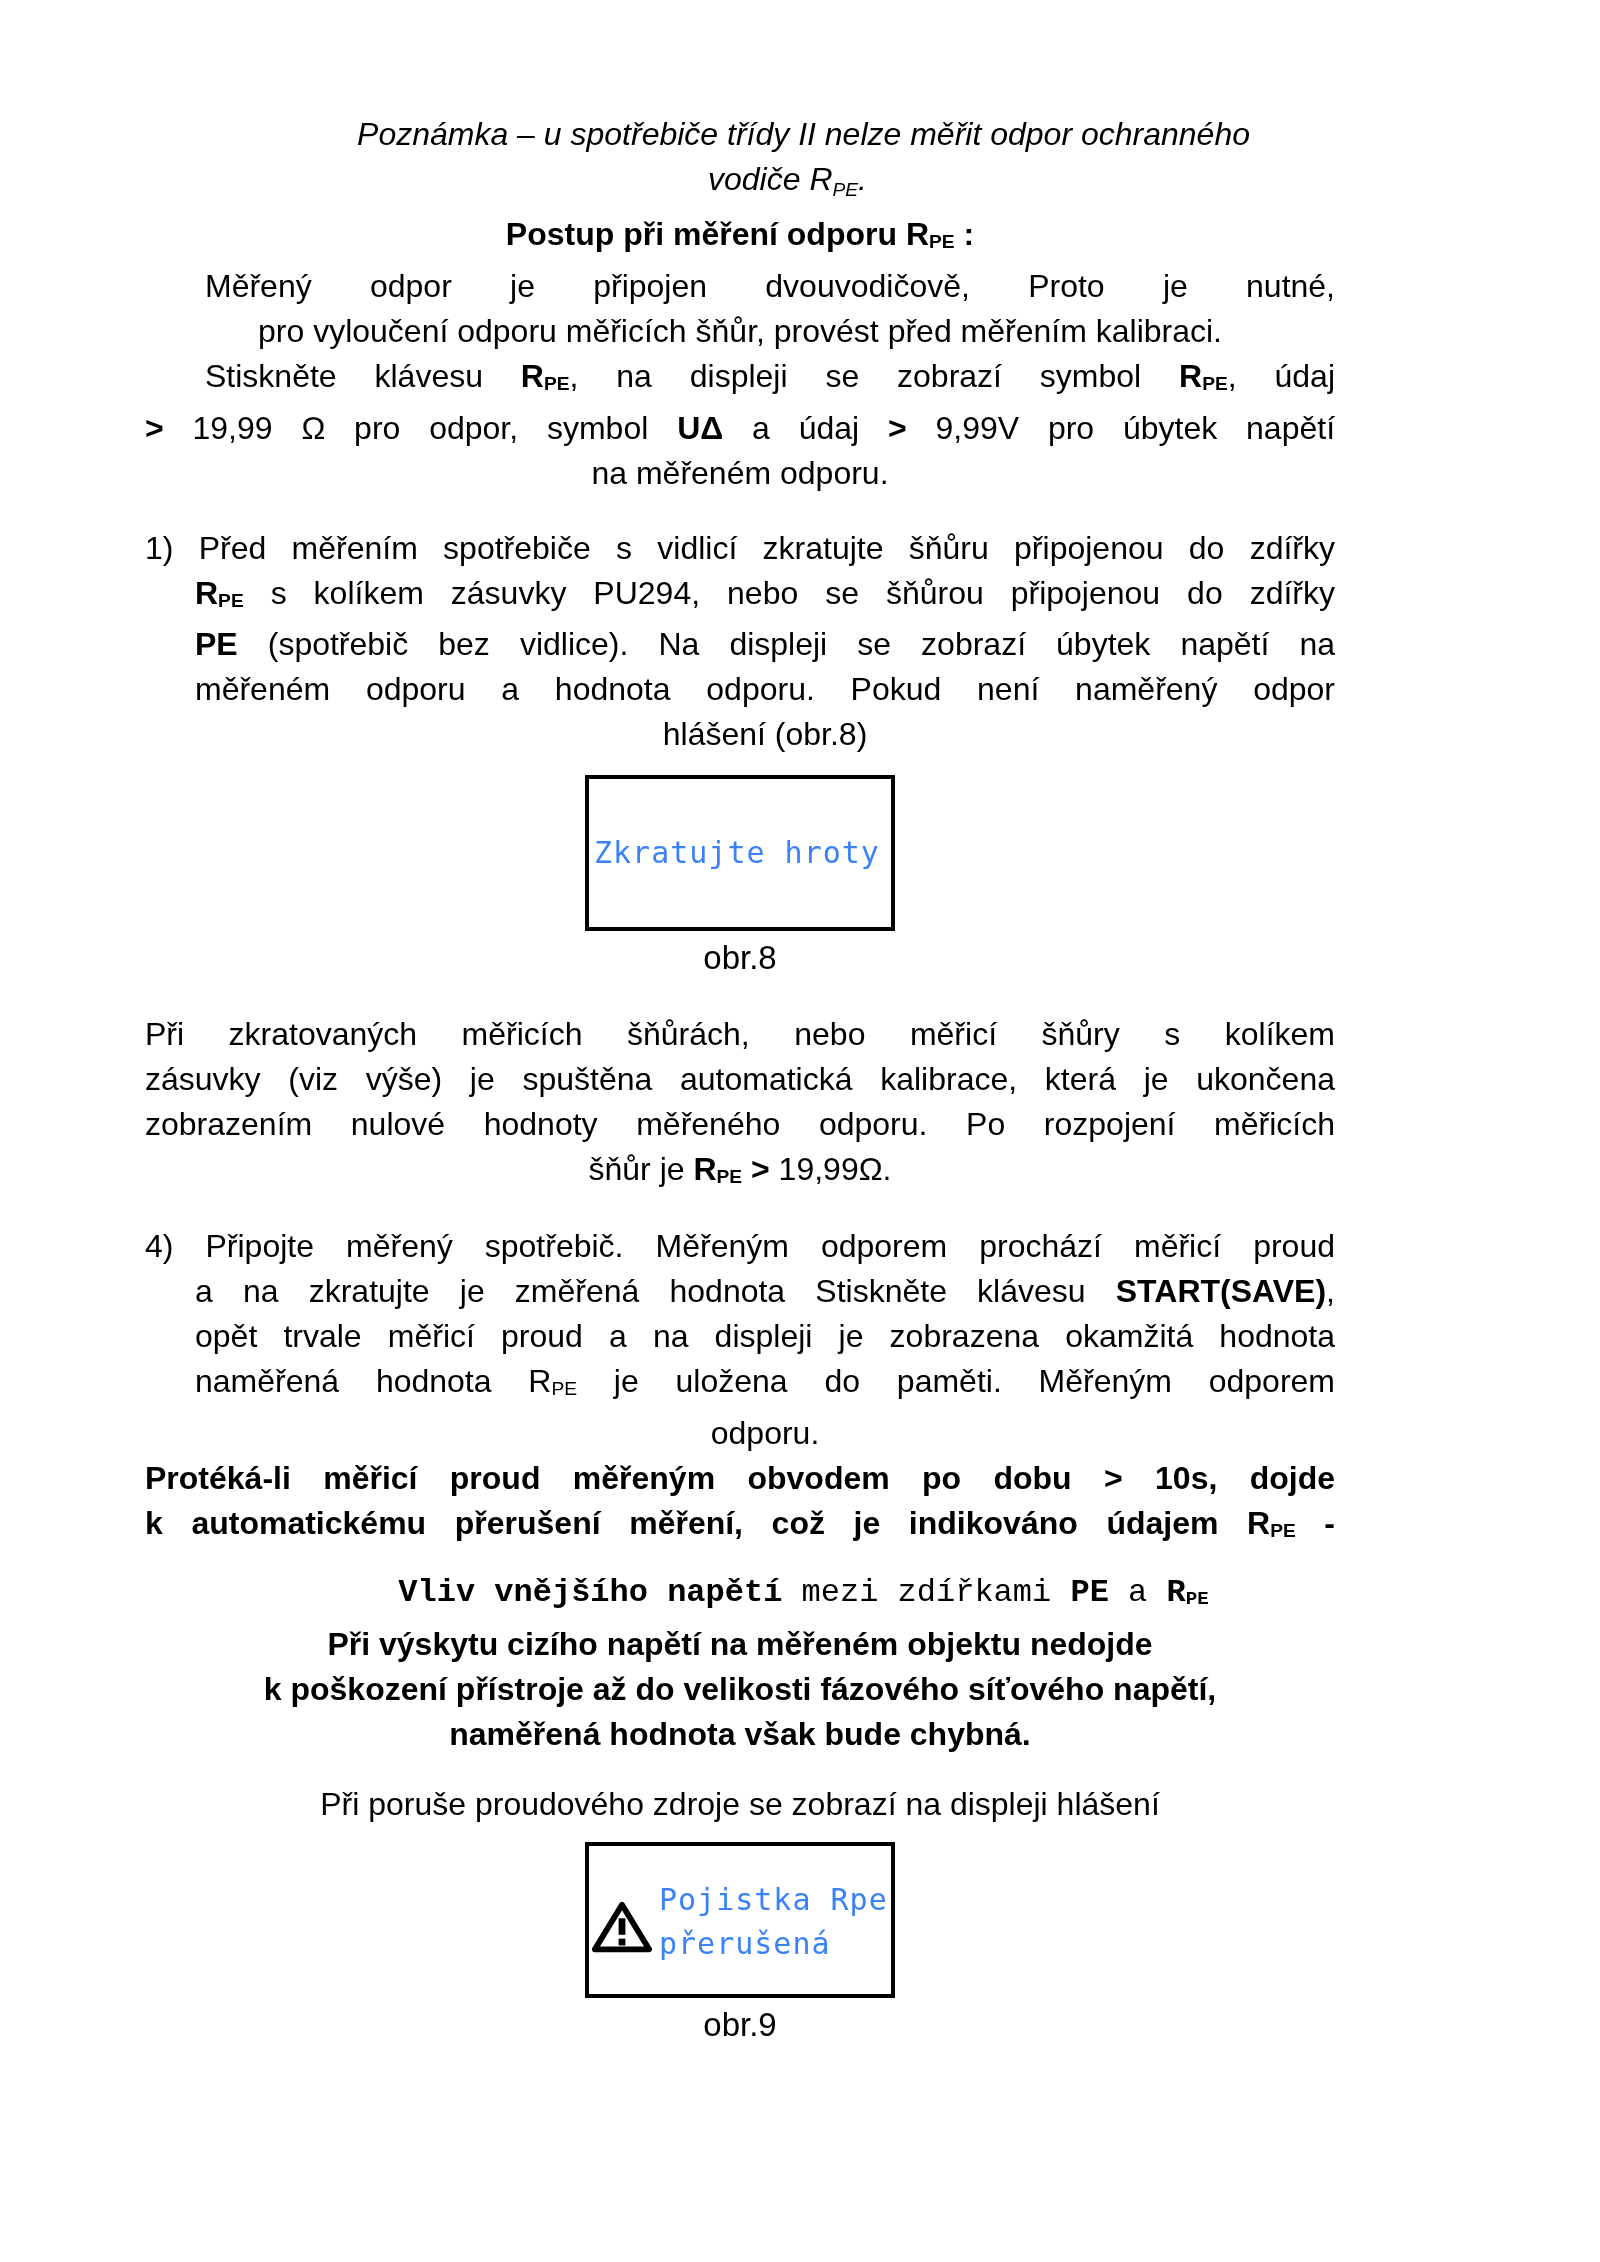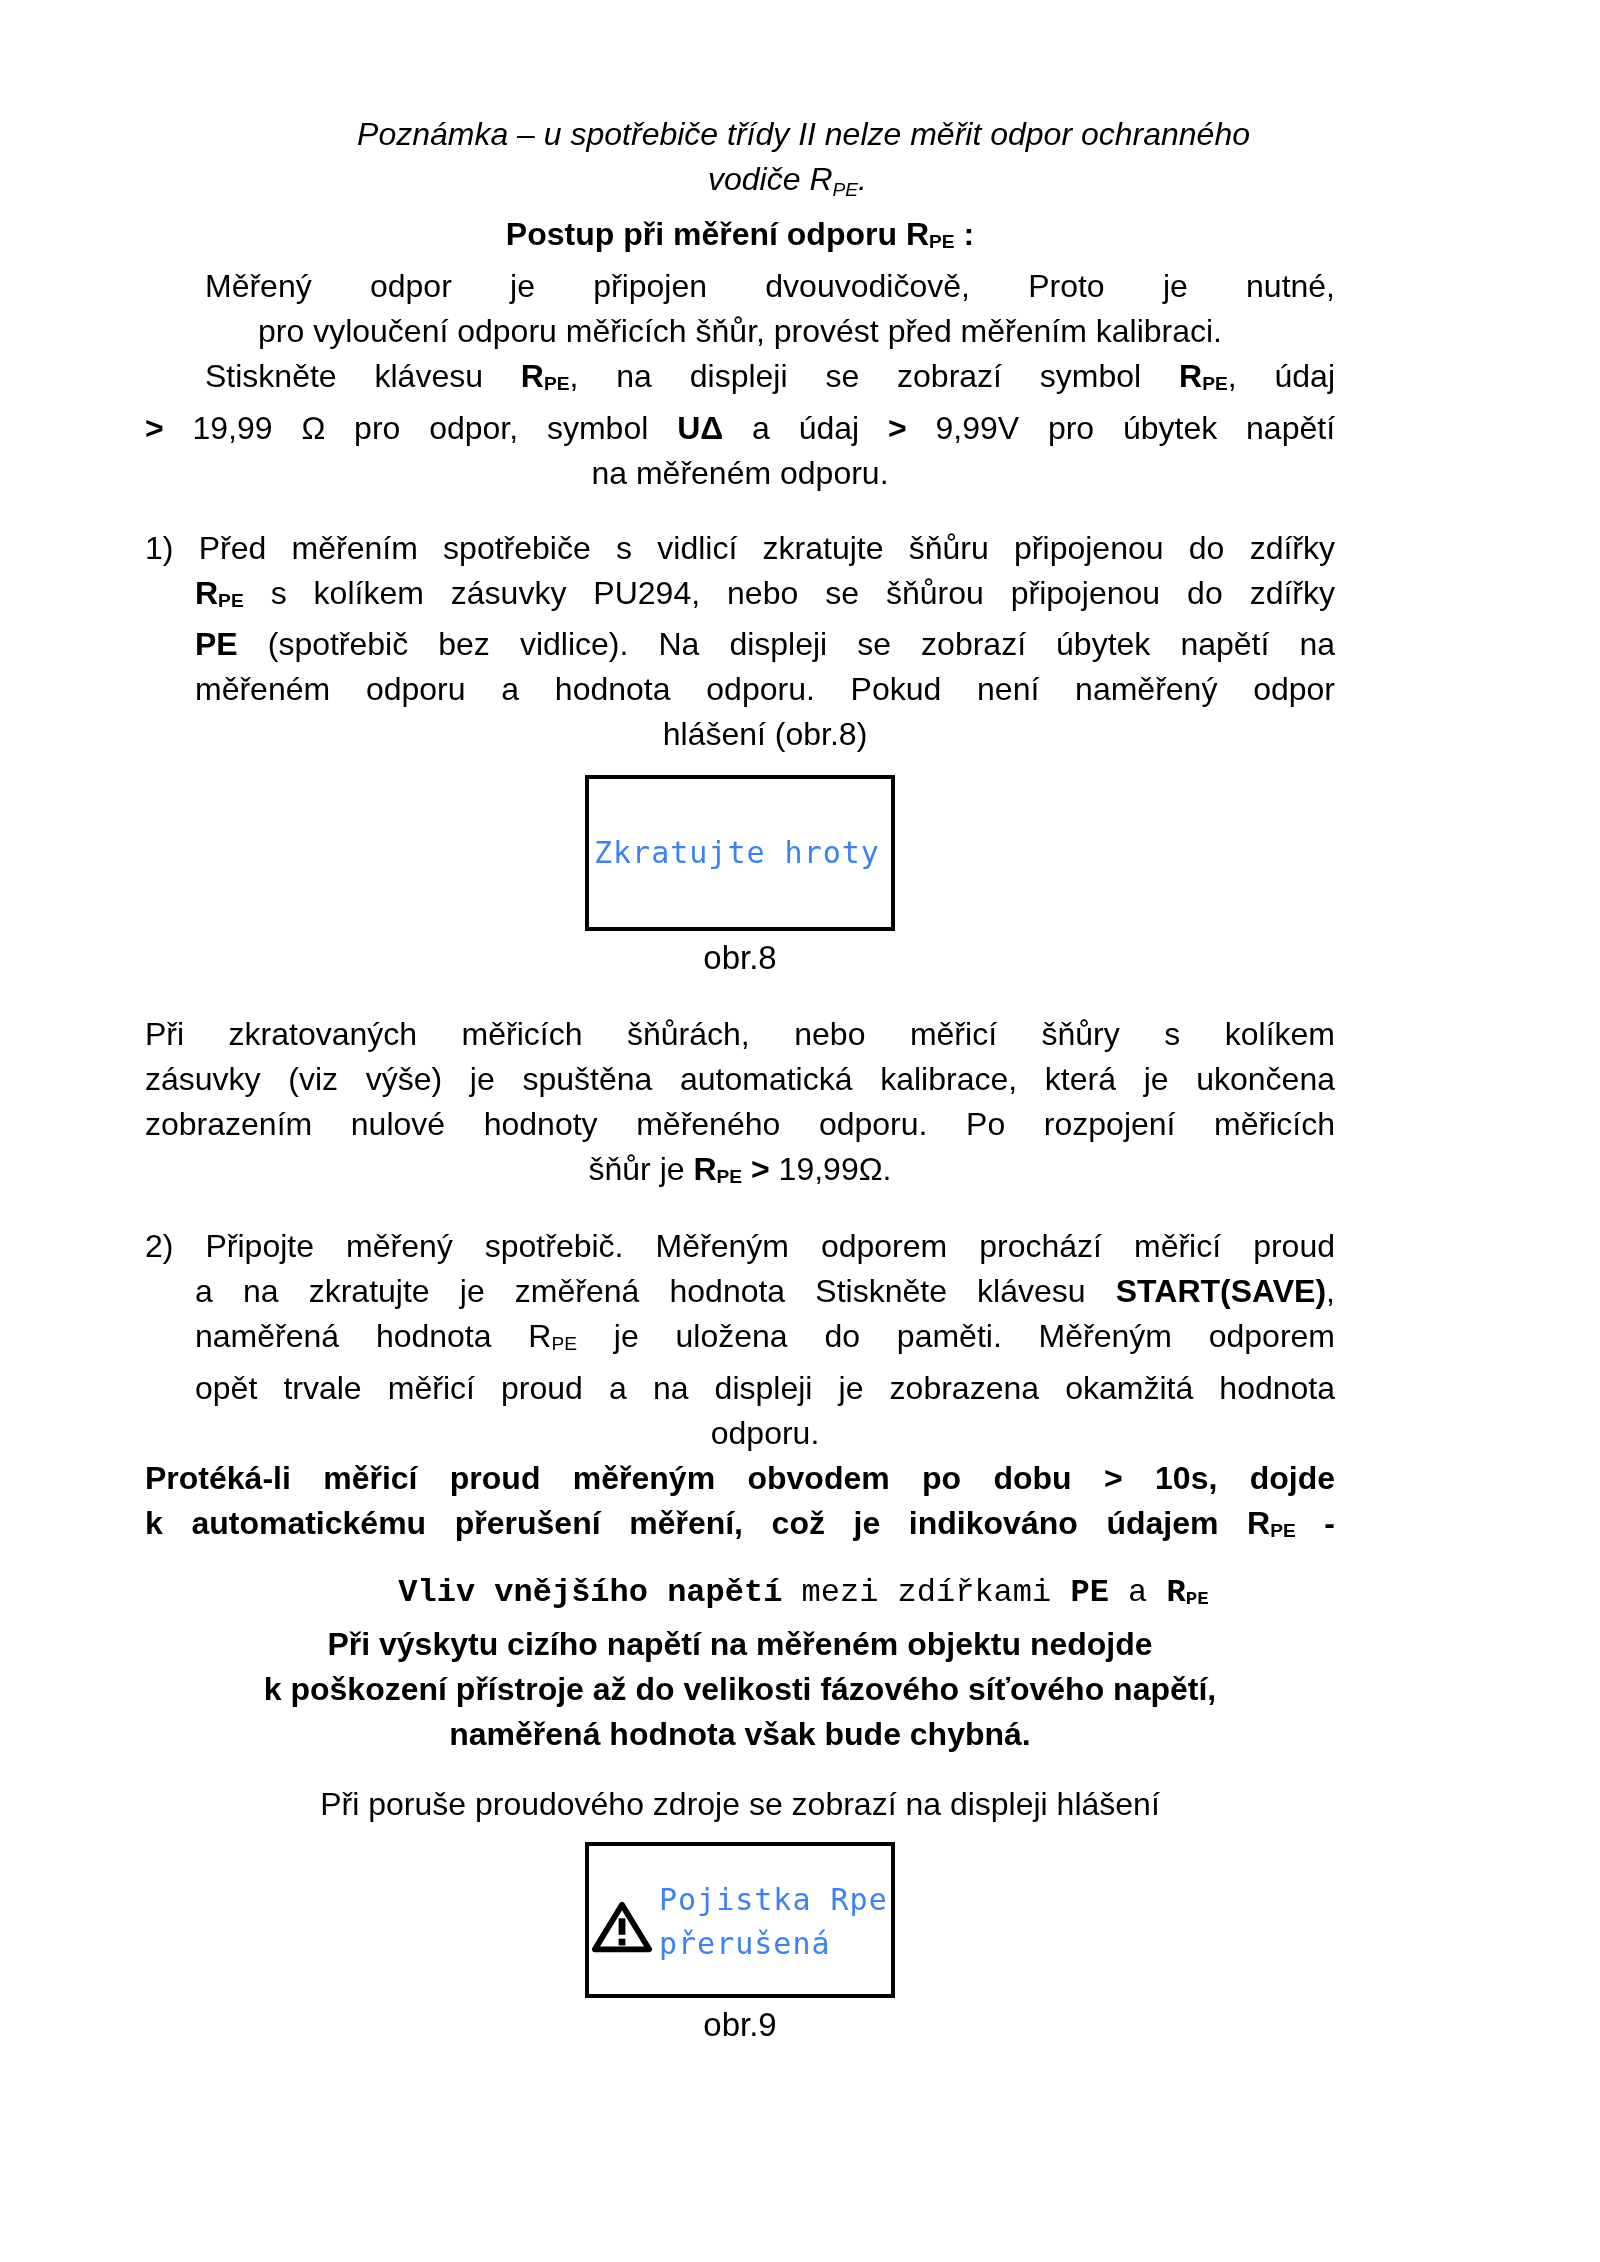--- a/index.html
+++ b/index.html
@@ -97,7 +97,7 @@
     </div>
 
   <div class="block item mt-step2">
-      <div class="line just hang"><span>2) Připojte měřený spotřebič. Měřeným odporem prochází měřicí proud</span></div>
+      <div class="line just hang"><span>4) Připojte měřený spotřebič. Měřeným odporem prochází měřicí proud</span></div>
       <div class="line just"><span>a na zkratujte je změřená hodnota Stiskněte klávesu </span><span class="b">START(SAVE)</span><span>,</span></div>
       <div class="line just"><span>naměřená hodnota R</span><span class="sub">PE</span><span> je uložena do paměti. Měřeným odporem</span></div>
       <div class="line just"><span>opět trvale měřicí proud a na displeji je zobrazena okamžitá hodnota</span></div>

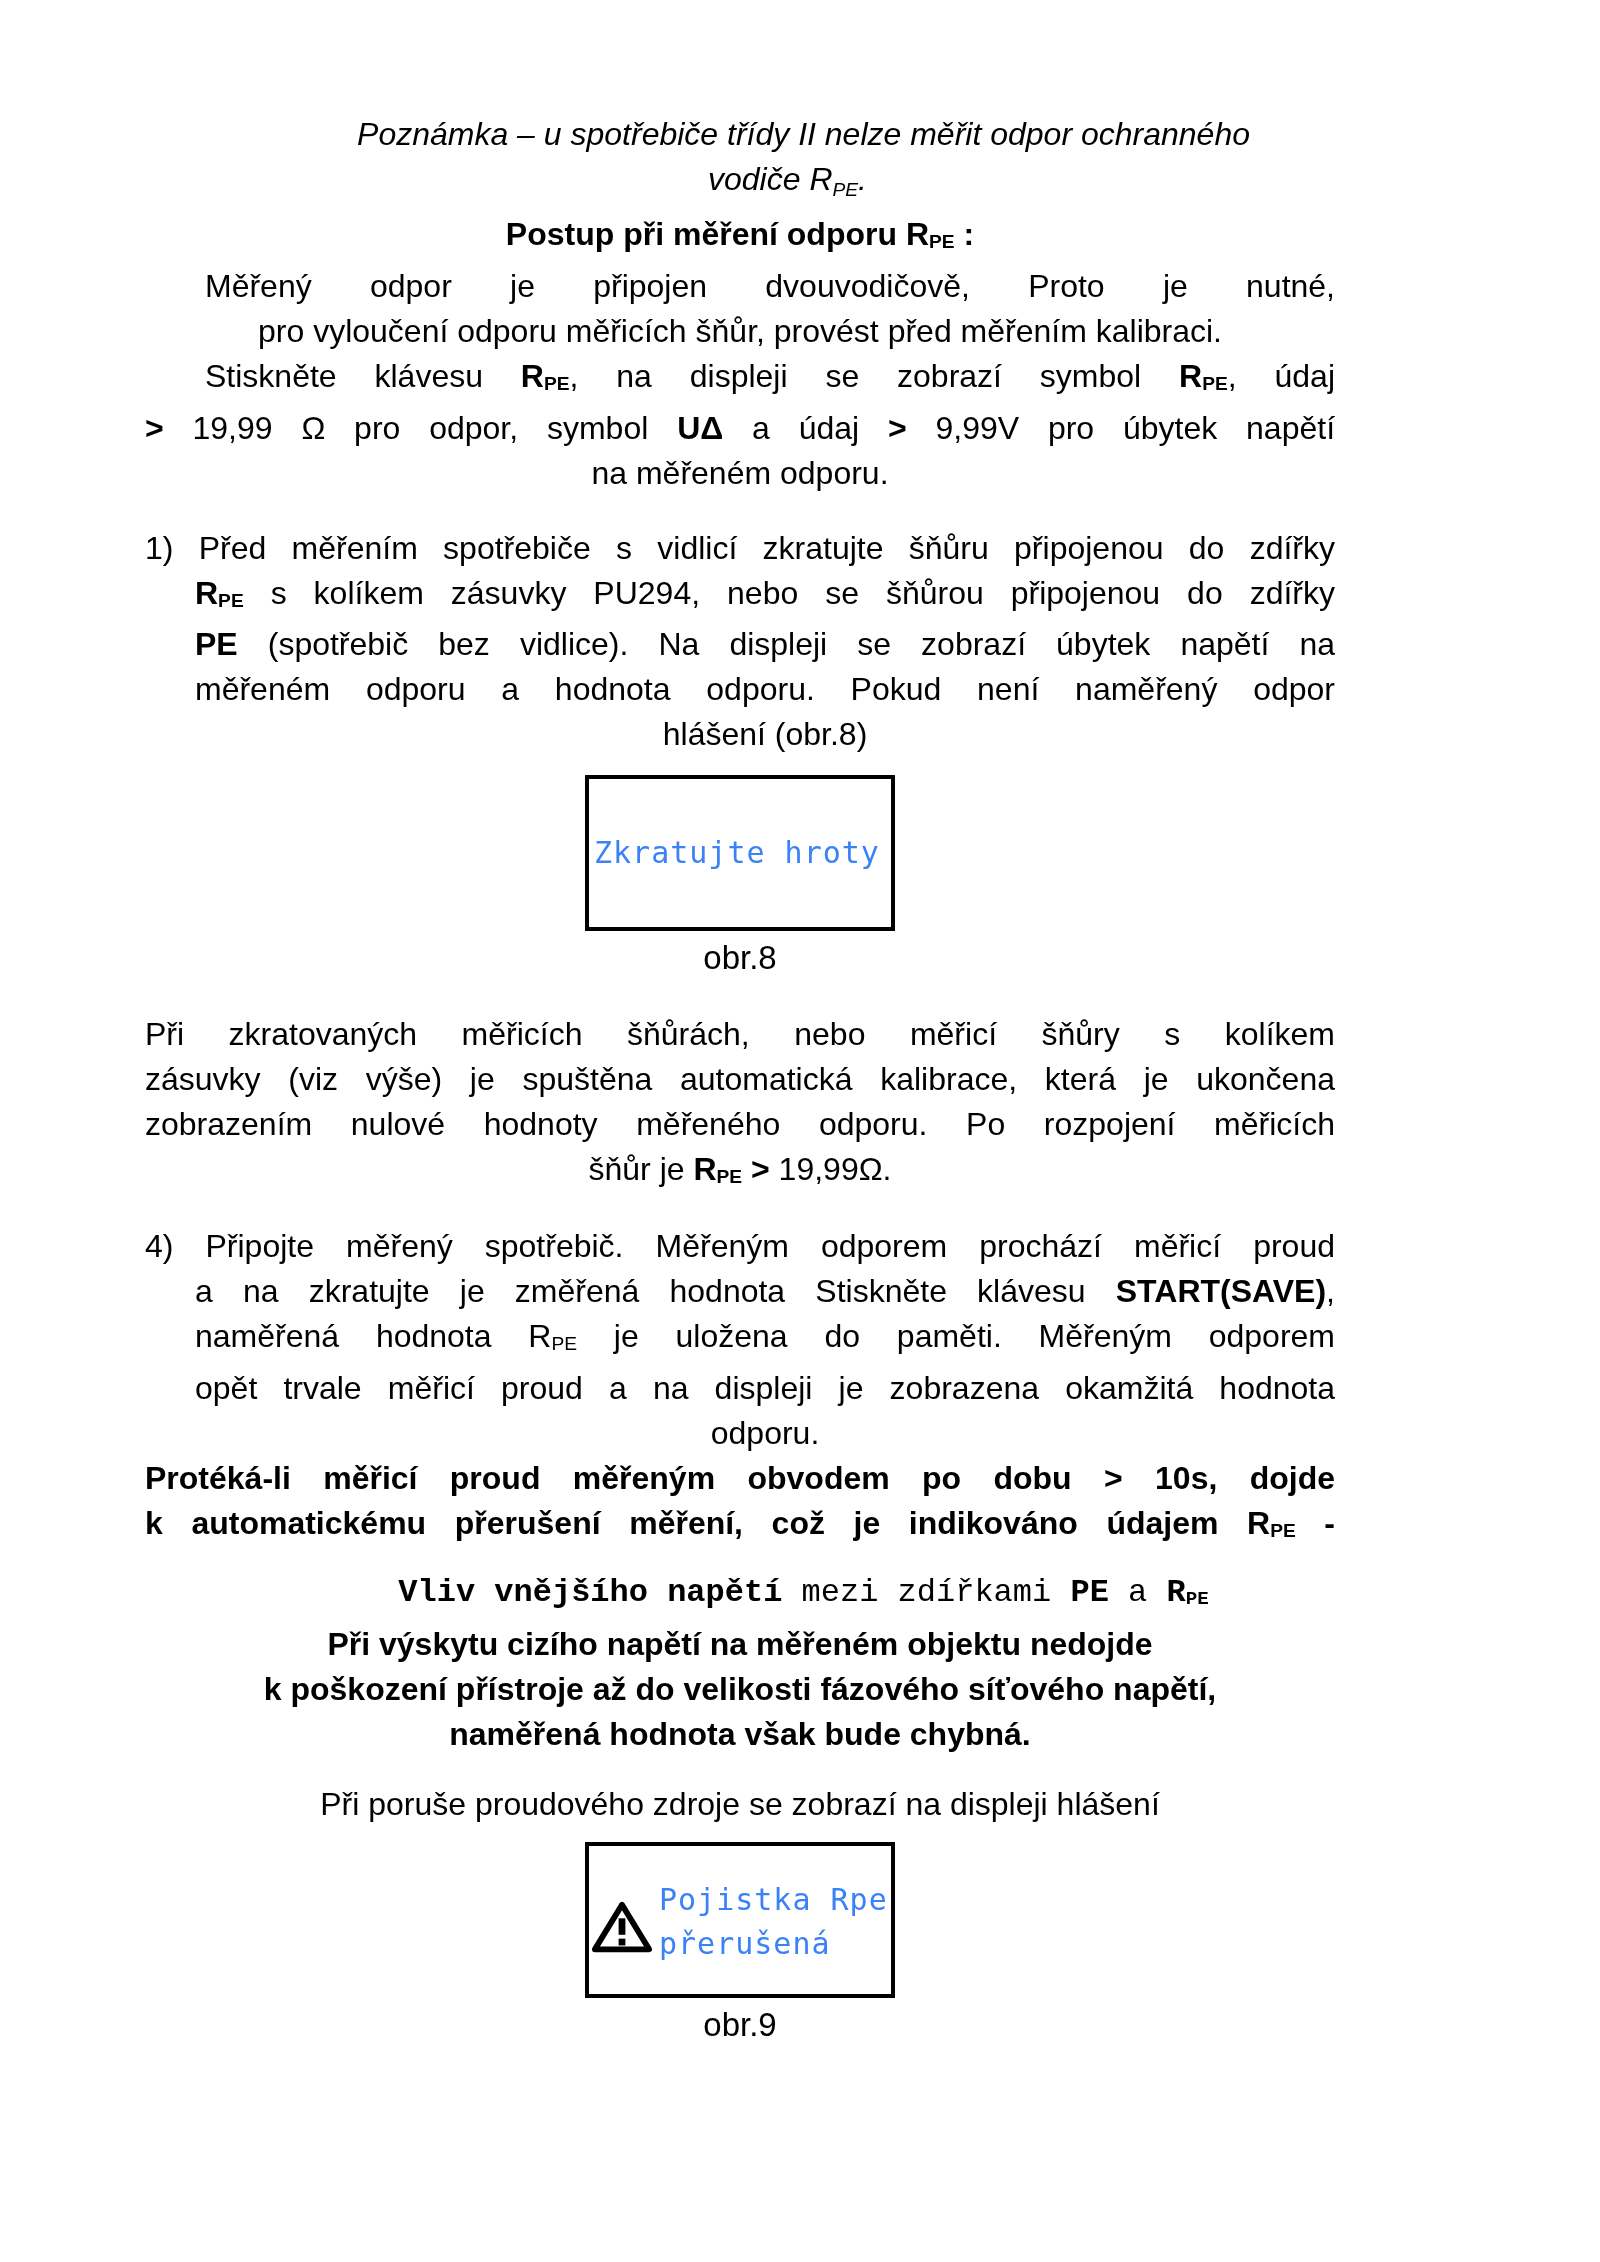--- a/index.html
+++ b/index.html
@@ -99,8 +99,8 @@
   <div class="block item mt-step2">
       <div class="line just hang"><span>4) Připojte měřený spotřebič. Měřeným odporem prochází měřicí proud</span></div>
       <div class="line just"><span>a na zkratujte je změřená hodnota Stiskněte klávesu </span><span class="b">START(SAVE)</span><span>,</span></div>
+      <div class="line just"><span>opět trvale měřicí proud a na displeji je zobrazena okamžitá hodnota</span></div>
       <div class="line just"><span>naměřená hodnota R</span><span class="sub">PE</span><span> je uložena do paměti. Měřeným odporem</span></div>
-      <div class="line just"><span>opět trvale měřicí proud a na displeji je zobrazena okamžitá hodnota</span></div>
       <div class="line"><span>odporu.</span></div>
     </div>
 

